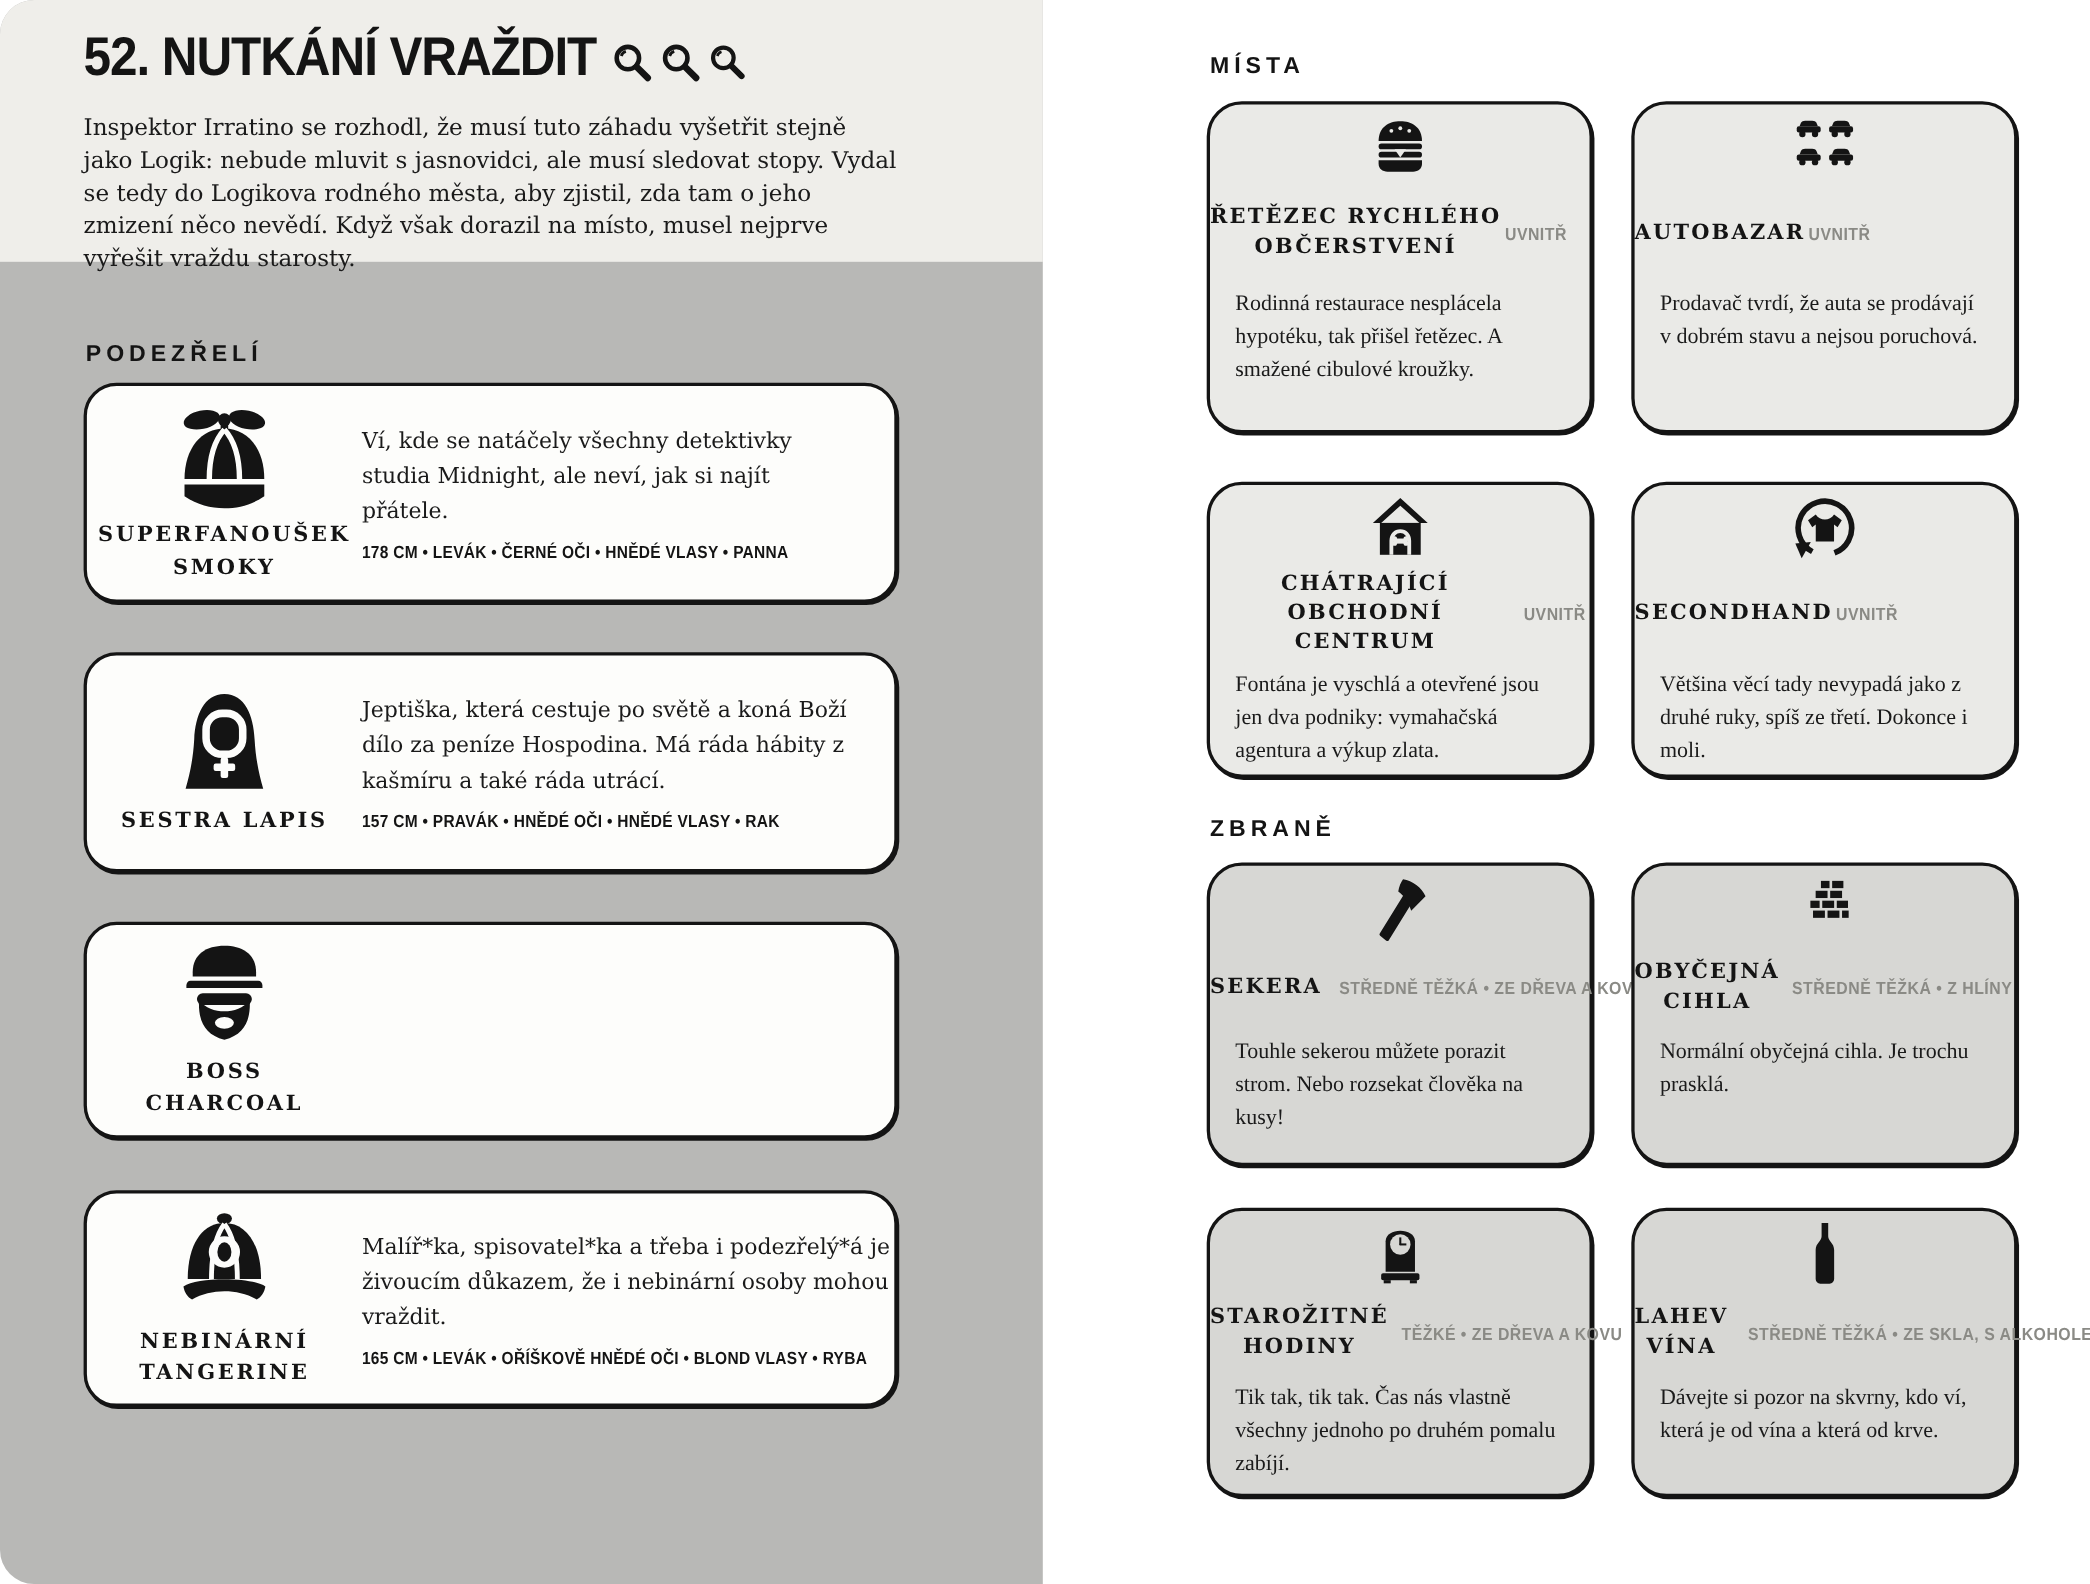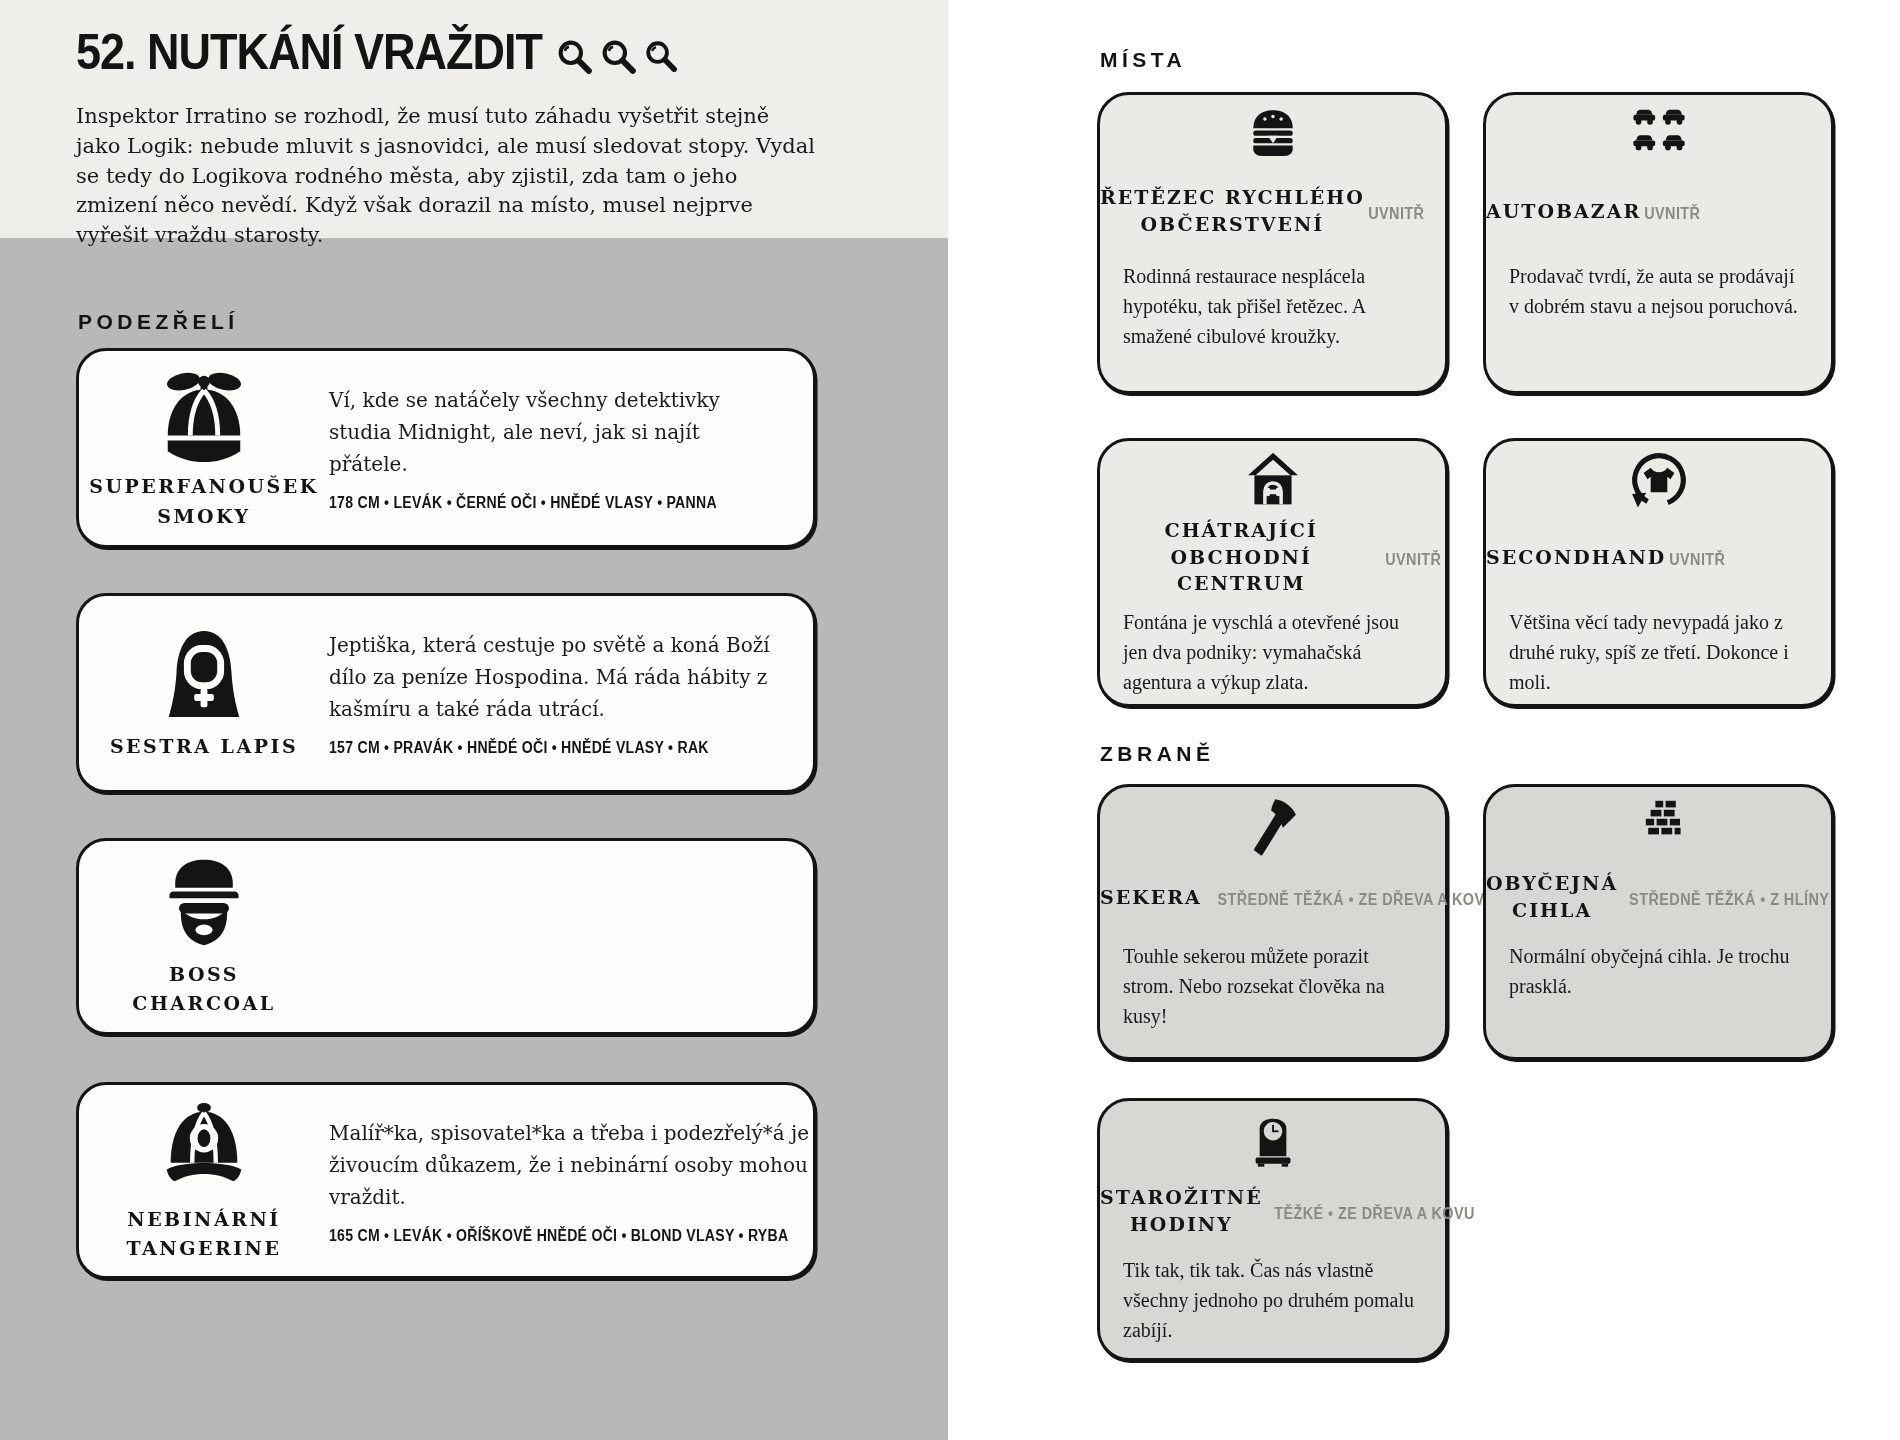--- a/index.html
+++ b/index.html
@@ -4,7 +4,7 @@
 <style>
   html,body{margin:0;padding:0;background:#ffffff;}
   #page{position:relative;width:1900px;height:1440px;background:#ffffff;overflow:hidden;
-        font-family:"Liberation Sans",sans-serif;color:#141414;}
+        font-family:"Liberation Sans",sans-serif;color:#141414;border-radius:31px;}
 
   
   .left-panel{position:absolute;left:0;top:0;width:948px;height:1440px;background:#b8b8b6;}

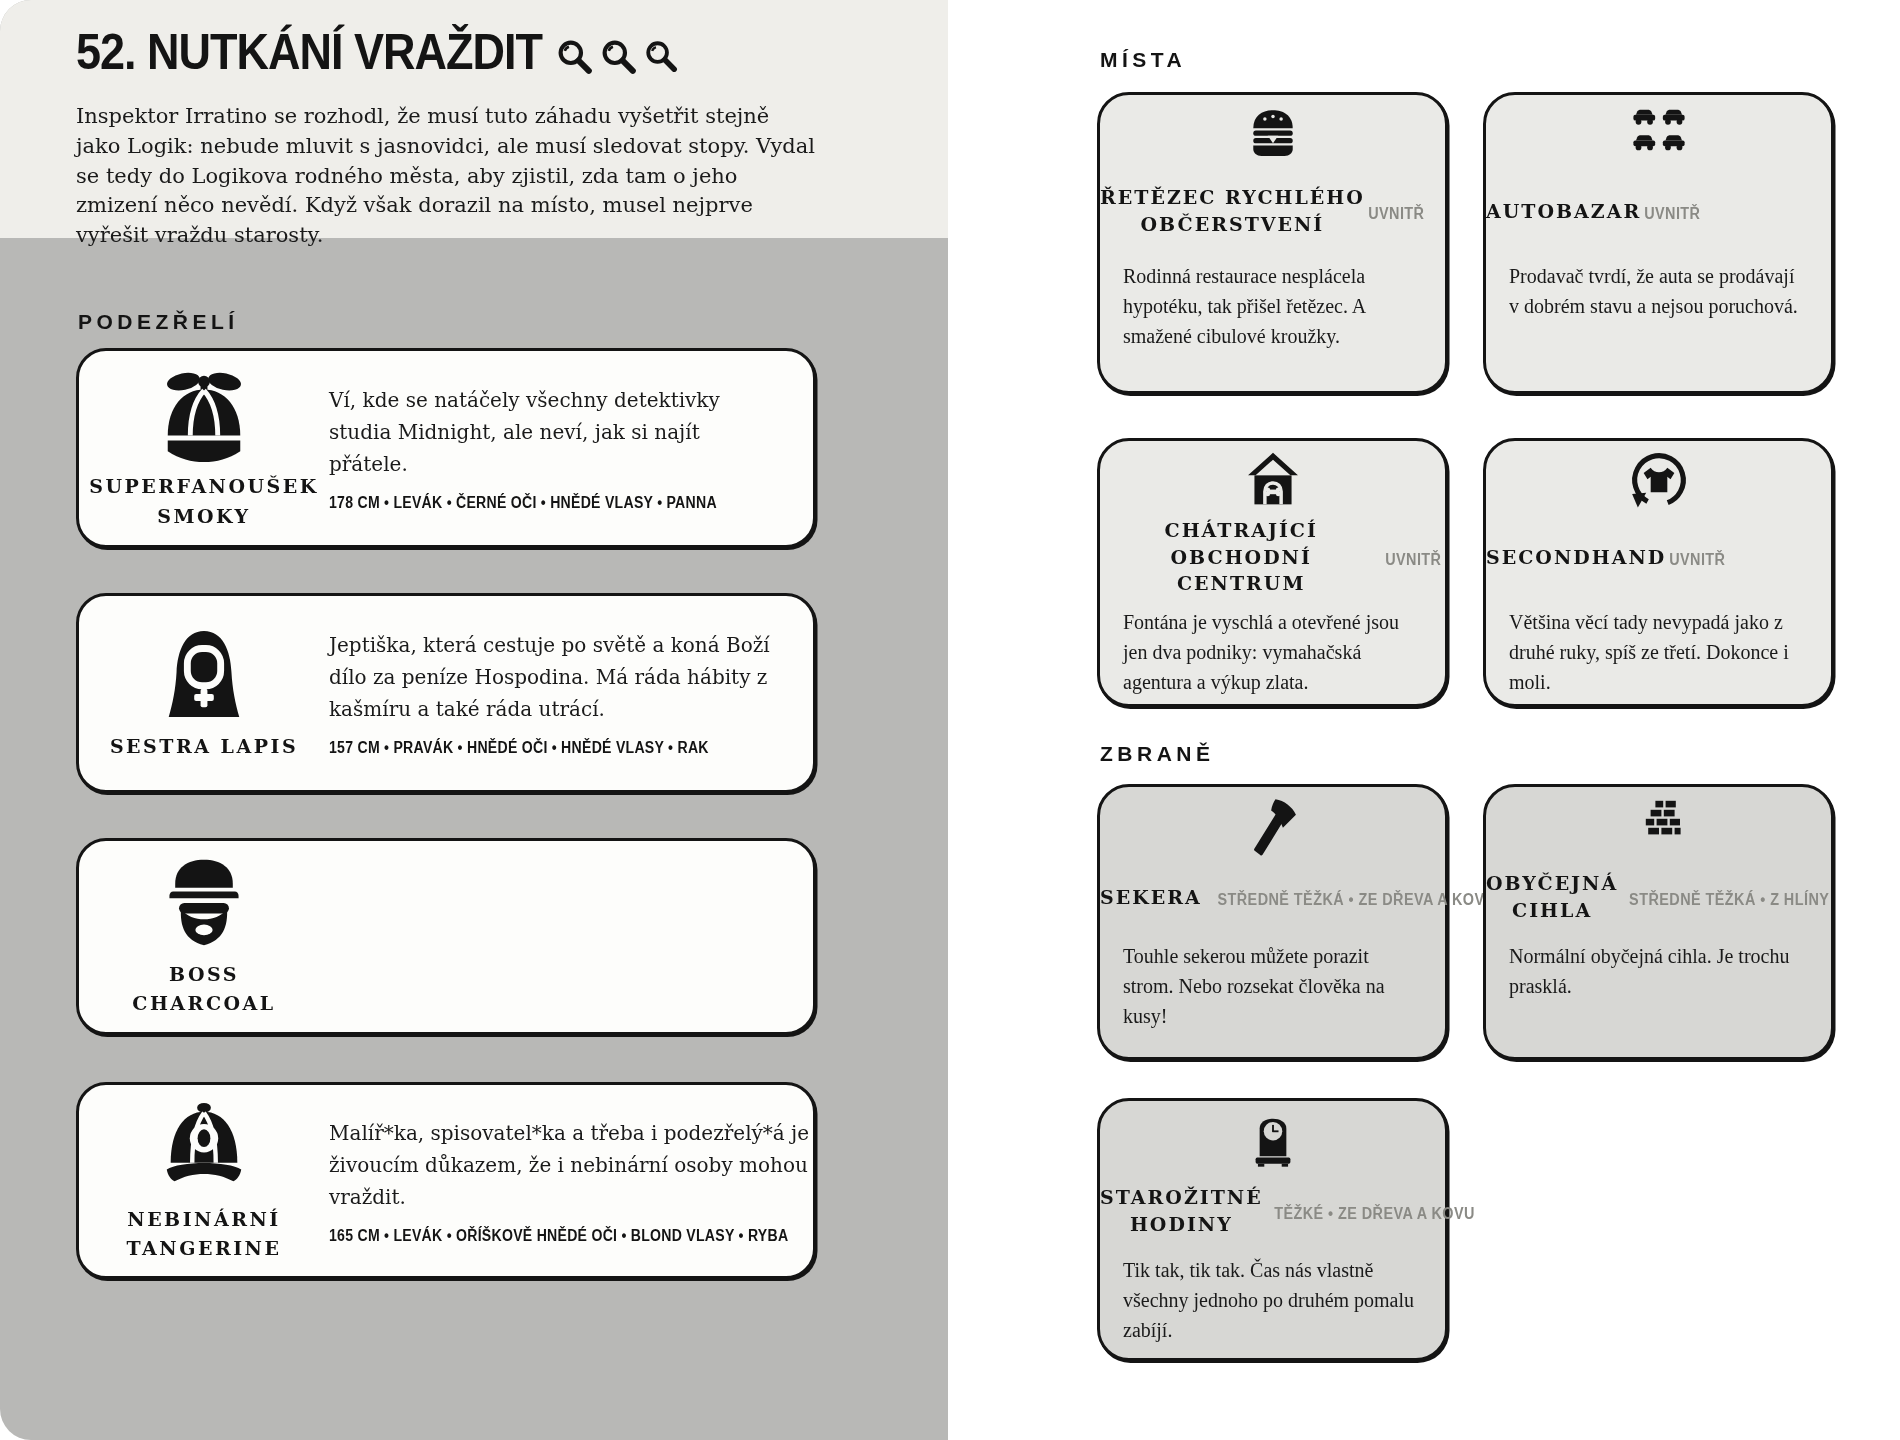--- a/index.html
+++ b/index.html
@@ -336,6 +336,18 @@
     <p class="c-desc">Tik tak, tik tak. Čas nás vlastně všechny jednoho po druhém pomalu zabíjí.</p>
   </div>
 
+  <div class="info-card weapon-bg" id="wc4">
+    <div class="c-icon">
+      <svg width="60" height="60" viewBox="0 0 100 100">
+        <path d="M45,3 L55,3 L55,23 C55,31 64,33 64,44 L64,88 C64,92 61,95 57,95 L43,95 C39,95 36,92 36,88 L36,44 C36,33 45,31 45,23 Z" fill="#141414"></path>
+      </svg>
+    </div>
+    <div class="c-head head-short">
+      <div class="c-name">LAHEV VÍNA</div>
+      <div class="c-sub">STŘEDNĚ TĚŽKÁ • ZE SKLA, S ALKOHOLEM</div>
+    </div>
+    <p class="c-desc">Dávejte si pozor na skvrny, kdo ví, která je od vína a která od krve.</p>
+  </div>
 
 </div>
 

